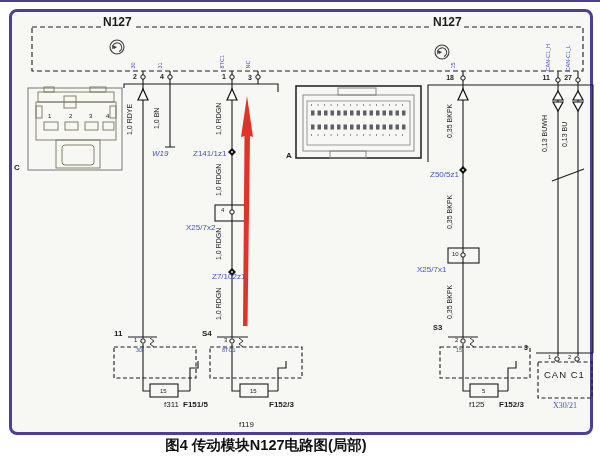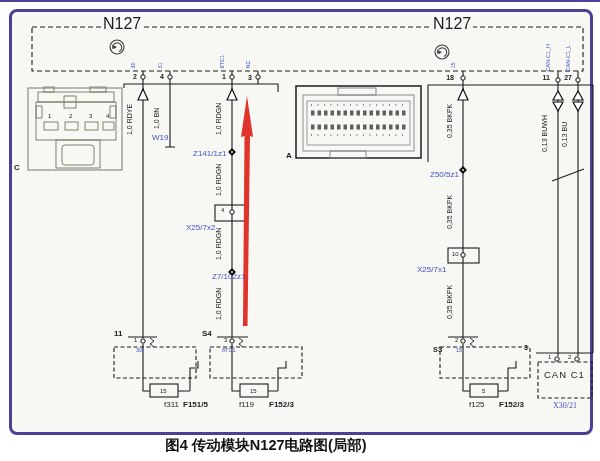--- a/index.html
+++ b/index.html
@@ -9,7 +9,7 @@
   .topline{position:absolute;left:0;top:0;width:600px;height:2px;background:#4d3f96;}
   svg.layer{position:absolute;left:0;top:0;z-index:2;}
   .lbl{position:absolute;z-index:3;white-space:nowrap;line-height:1;}
-  .k10b{font-size:16px;font-weight:normal;background:#f7f7f4;padding:0 2px;}
+  .k10b{font-size:12px;font-weight:bold;background:#f7f7f4;padding:0 2px;}
   .k9{font-size:9.5px;letter-spacing:1px;}
   .k8{font-size:8px;}
   .k8b{font-size:8px;font-weight:bold;}

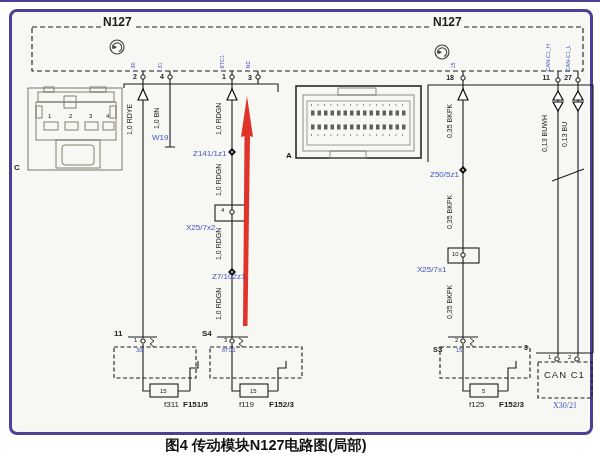--- a/index.html
+++ b/index.html
@@ -188,7 +188,7 @@
   <div class="vlab" style="left:548px;top:145px;">0,13 BUWH</div>
   <div class="vlab" style="left:568px;top:140px;">0,13 BU</div>
 
-  <div class="lbl b8" style="left:152px;top:134px;">W19</div>
+  <div class="lbl b8" style="left:152px;top:150px;font-style:italic;">W19</div>
   <div class="lbl b8" style="left:193px;top:150px;">Z141/1z1</div>
   <div class="lbl b8" style="left:186px;top:224px;">X25/7x2</div>
   <div class="lbl b8" style="left:191px;top:273px;margin-left:21px;">Z7/102z1</div>

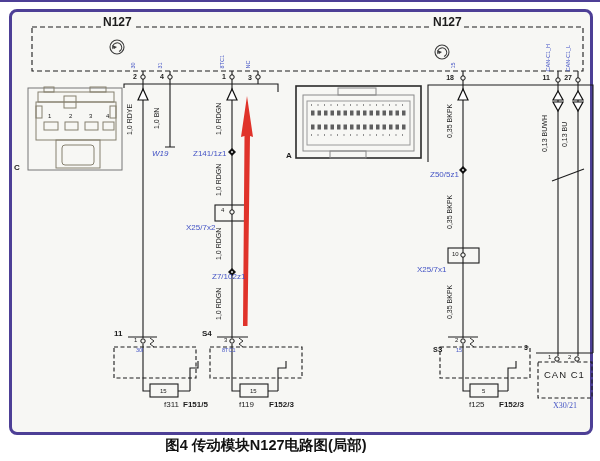--- a/index.html
+++ b/index.html
@@ -213,7 +213,7 @@
   <div class="lbl k8" style="left:239px;top:401px;">f119</div>
   <div class="lbl k8b" style="left:269px;top:401px;">F152/3</div>
 
-  <div class="lbl k8b" style="left:433px;top:346px;font-family:Liberation Mono, monospace;">S3</div>
+  <div class="lbl k8b" style="left:433px;top:324px;font-family:Liberation Mono, monospace;">S3</div>
   <div class="lbl k6" style="left:455px;top:337px;">2</div>
   <div class="lbl b6" style="left:456px;top:348px;">15</div>
   <div class="lbl k6" style="left:482px;top:388px;">5</div>

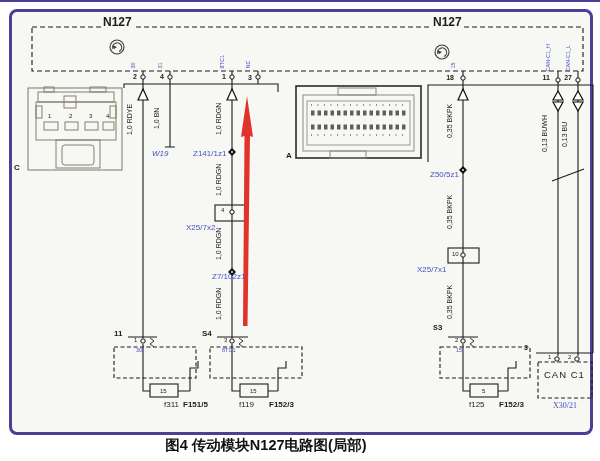--- a/index.html
+++ b/index.html
@@ -210,7 +210,7 @@
   <div class="lbl k6" style="left:224px;top:337px;">3</div>
   <div class="lbl b6" style="left:222px;top:348px;">8TC1</div>
   <div class="lbl k6" style="left:250px;top:388px;">15</div>
-  <div class="lbl k8" style="left:239px;top:401px;">f119</div>
+  <div class="lbl k8" style="left:239px;top:421px;">f119</div>
   <div class="lbl k8b" style="left:269px;top:401px;">F152/3</div>
 
   <div class="lbl k8b" style="left:433px;top:324px;font-family:Liberation Mono, monospace;">S3</div>

